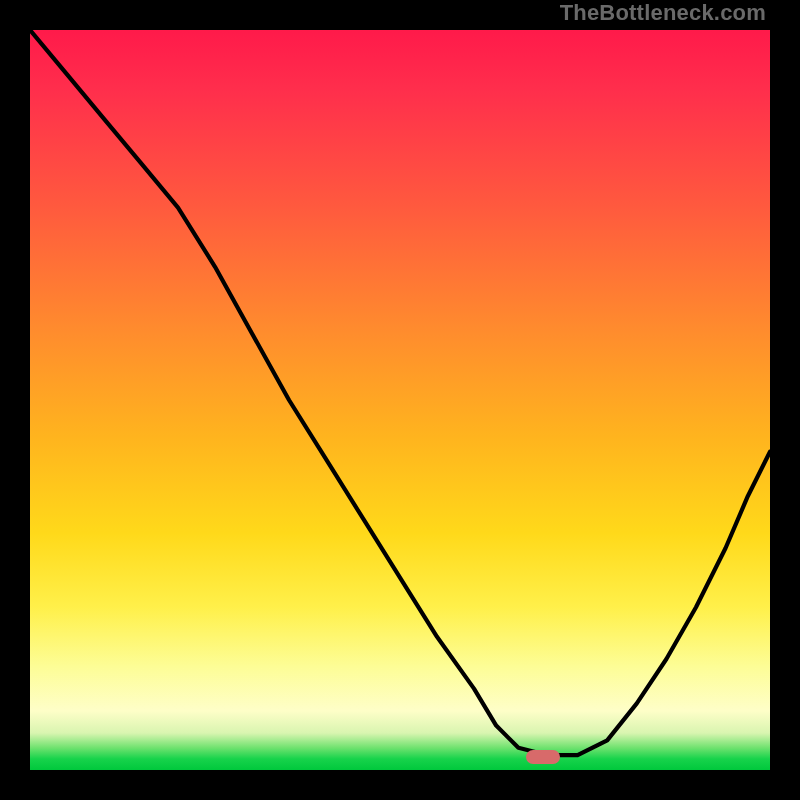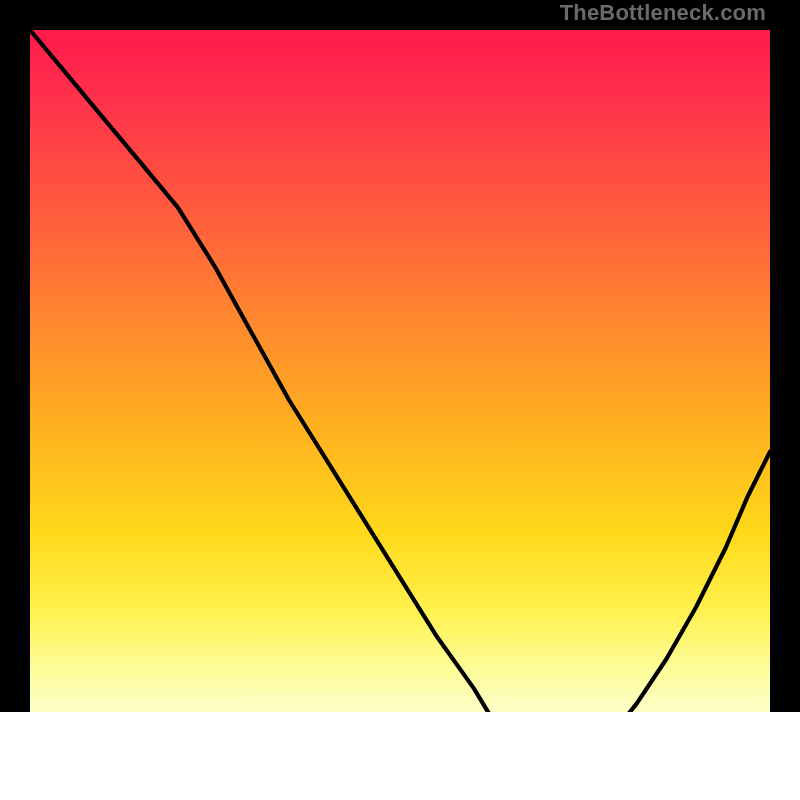--- a/index.html
+++ b/index.html
@@ -10,7 +10,7 @@
   .container {
     position: relative;
     width: 800px;
-    height: 712px;
+    height: 800px;
   }
   .outer-frame {
     position: absolute;

